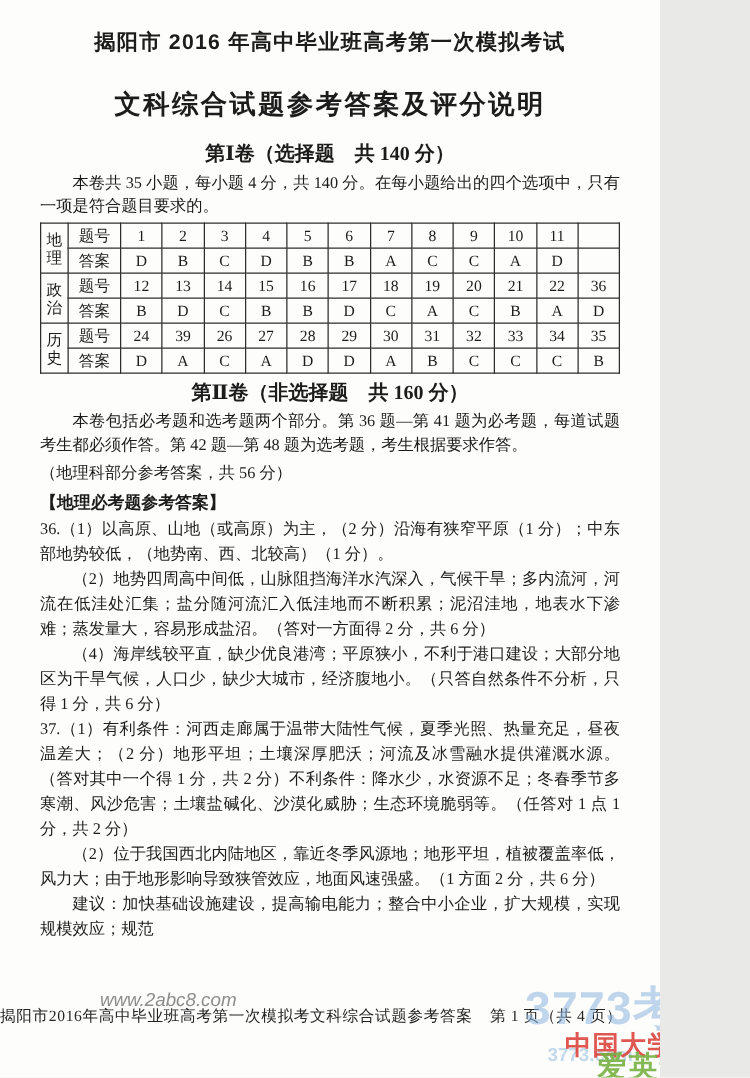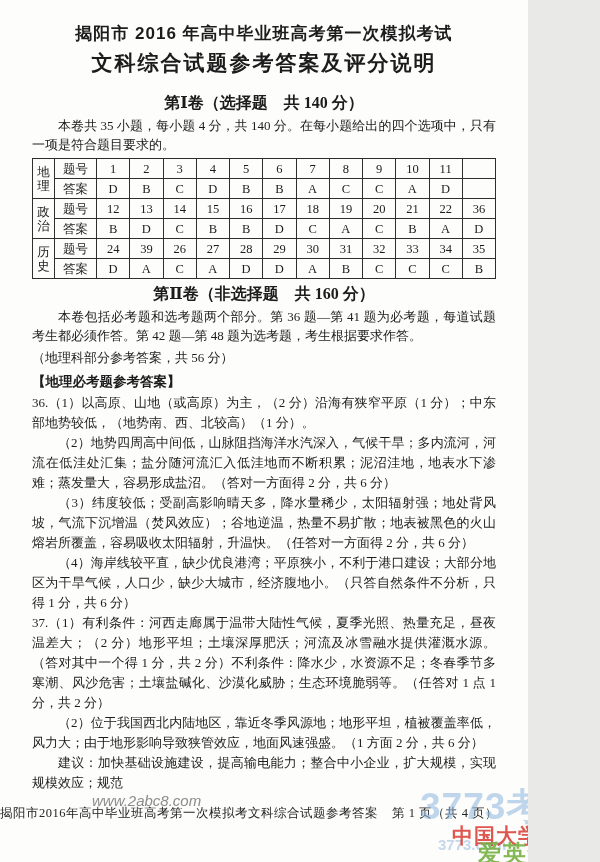--- a/index.html
+++ b/index.html
@@ -26,7 +26,7 @@
   .title2 {
     font-family:"Liberation Sans","DejaVu Sans",sans-serif;
     font-size:21px; font-weight:bold;
-    text-align:center; margin:4px 0 0 0;
+    text-align:center; margin:24px 0 0 0;
     letter-spacing:2px;
   }
   .section-heading {

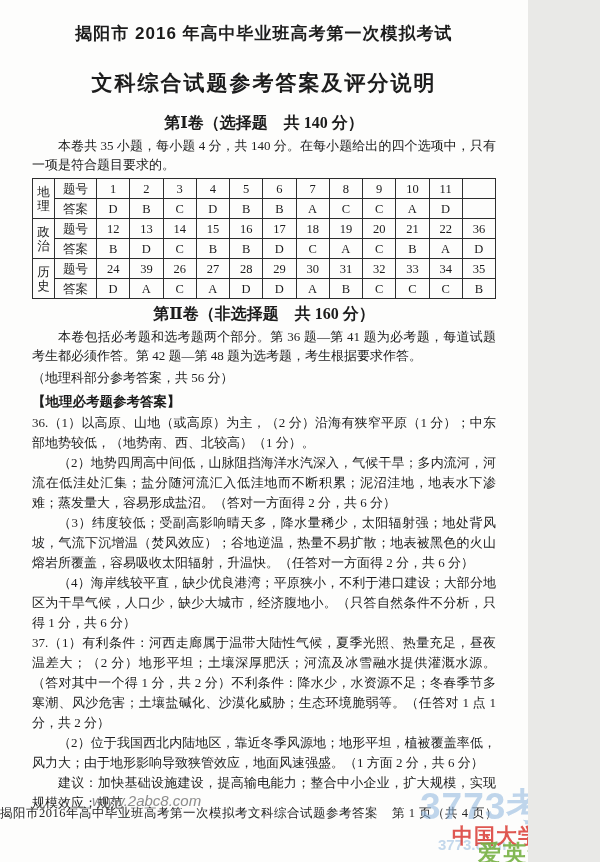--- a/index.html
+++ b/index.html
@@ -215,7 +215,6 @@
   <div class="body-paragraphs">
       <p>36.（1）以高原、山地（或高原）为主，（2 分）沿海有狭窄平原（1 分）；中东部地势较低，（地势南、西、北较高）（1 分）。</p>
       <p class="indent">（2）地势四周高中间低，山脉阻挡海洋水汽深入，气候干旱；多内流河，河流在低洼处汇集；盐分随河流汇入低洼地而不断积累；泥沼洼地，地表水下渗难；蒸发量大，容易形成盐沼。（答对一方面得 2 分，共 6 分）</p>
-      <p class="indent">（3）纬度较低；受副高影响晴天多，降水量稀少，太阳辐射强；地处背风坡，气流下沉增温（焚风效应）；谷地逆温，热量不易扩散；地表被黑色的火山熔岩所覆盖，容易吸收太阳辐射，升温快。（任答对一方面得 2 分，共 6 分）</p>
       <p class="indent">（4）海岸线较平直，缺少优良港湾；平原狭小，不利于港口建设；大部分地区为干旱气候，人口少，缺少大城市，经济腹地小。（只答自然条件不分析，只得 1 分，共 6 分）</p>
       <p>37.（1）有利条件：河西走廊属于温带大陆性气候，夏季光照、热量充足，昼夜温差大；（2 分）地形平坦；土壤深厚肥沃；河流及冰雪融水提供灌溉水源。（答对其中一个得 1 分，共 2 分）不利条件：降水少，水资源不足；冬春季节多寒潮、风沙危害；土壤盐碱化、沙漠化威胁；生态环境脆弱等。（任答对 1 点 1 分，共 2 分）</p>
       <p class="indent">（2）位于我国西北内陆地区，靠近冬季风源地；地形平坦，植被覆盖率低，风力大；由于地形影响导致狭管效应，地面风速强盛。（1 方面 2 分，共 6 分）</p>

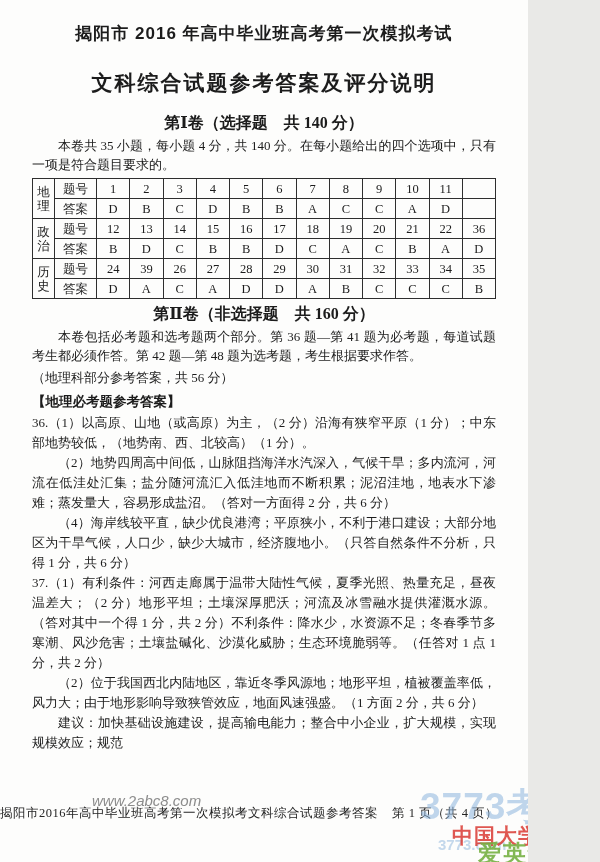--- a/index.html
+++ b/index.html
@@ -71,7 +71,7 @@
   .footer .page-num { margin-left:14px; }
   .wm { position:absolute; white-space:nowrap; pointer-events:none;
         font-family:"Liberation Sans","DejaVu Sans",sans-serif; }
-  .wm-footer-overlay { left:92px; top:792px; font-size:15px; color:rgba(120,120,120,0.85); font-style:italic; }
+  .wm-footer-overlay { left:80px; top:792px; font-size:15px; color:rgba(120,120,120,0.85); font-style:italic; }
   .wm-site-large { left:420px; top:782px; font-size:37px; font-weight:bold; color:rgba(140,180,220,0.55); letter-spacing:1px; }
   .wm-site-url { left:438px; top:836px; font-size:15px; font-weight:bold; color:rgba(140,180,220,0.5); }
   .wm-university { left:452px; top:822px; font-size:21px; font-weight:bold; color:rgba(217,58,50,0.85); letter-spacing:1px;text-align:right; }

